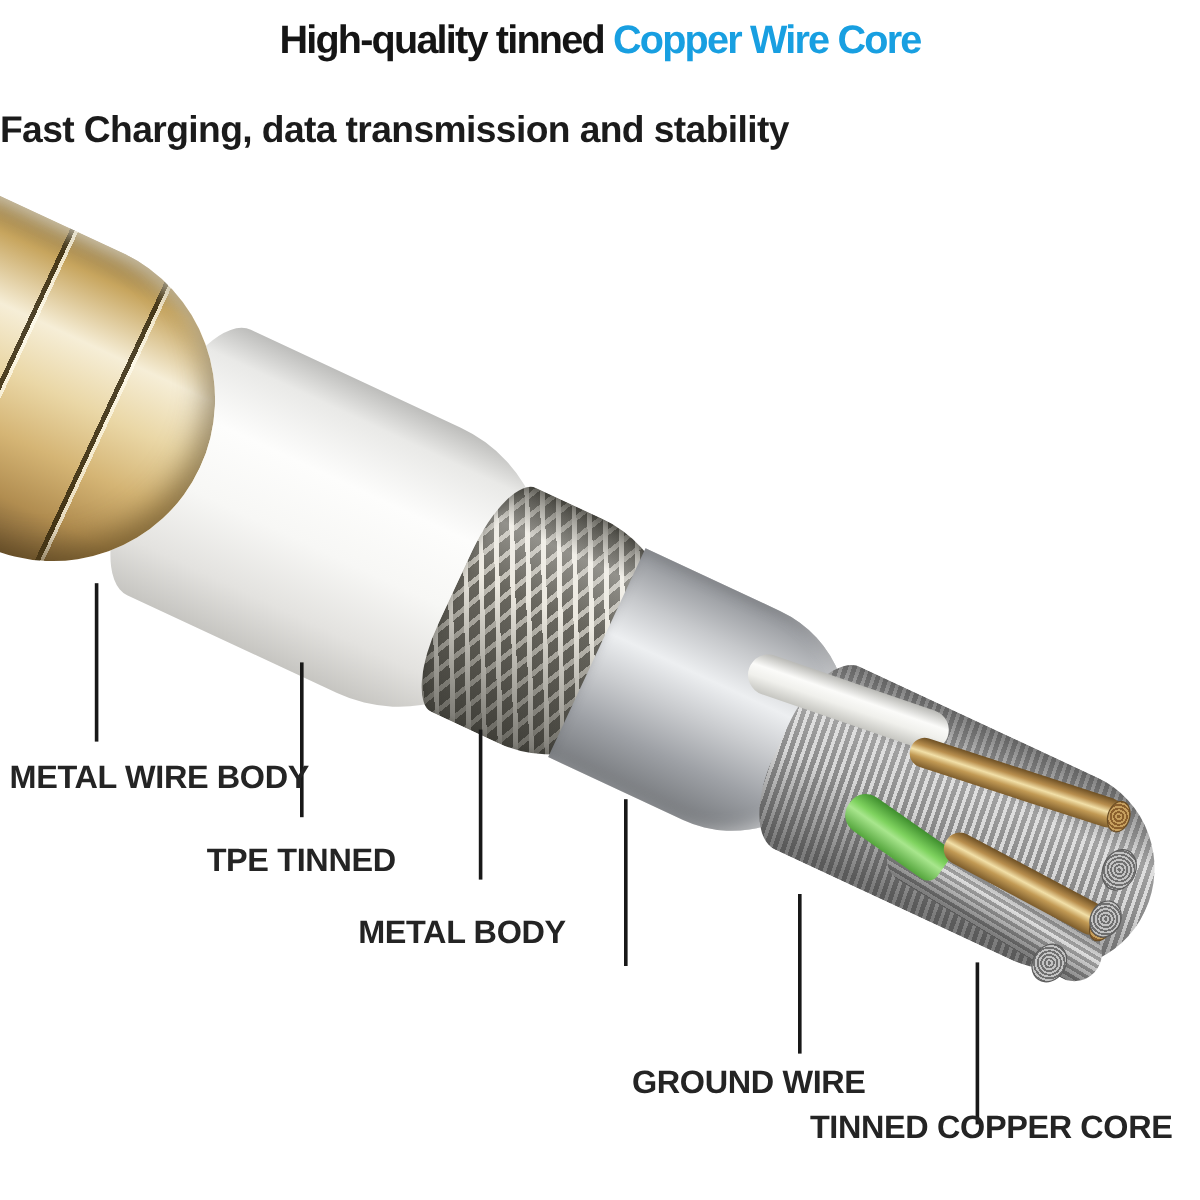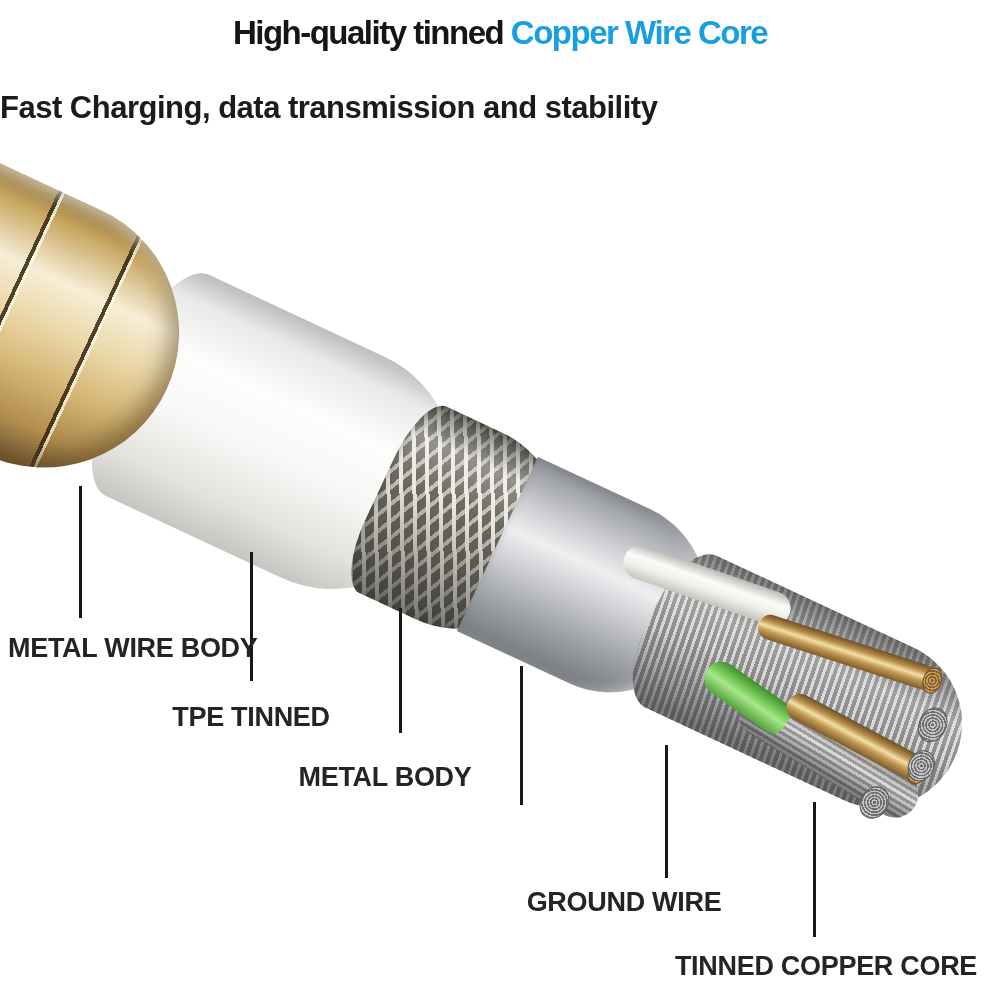--- a/index.html
+++ b/index.html
@@ -144,7 +144,7 @@
   <div class="callout-label center" style="left:251px;top:702px;">TPE TINNED</div>
   <div class="callout-label center" style="left:385px;top:762px;">METAL BODY</div>
   <div class="callout-label center" style="left:624px;top:887px;">GROUND WIRE</div>
-  <div class="callout-label center" style="left:826px;top:951px;">TINNED COPPER CORE</div>
+  <div class="callout-label center" style="left:826px;top:924px;">TINNED COPPER CORE</div>
 
 </div>
 

